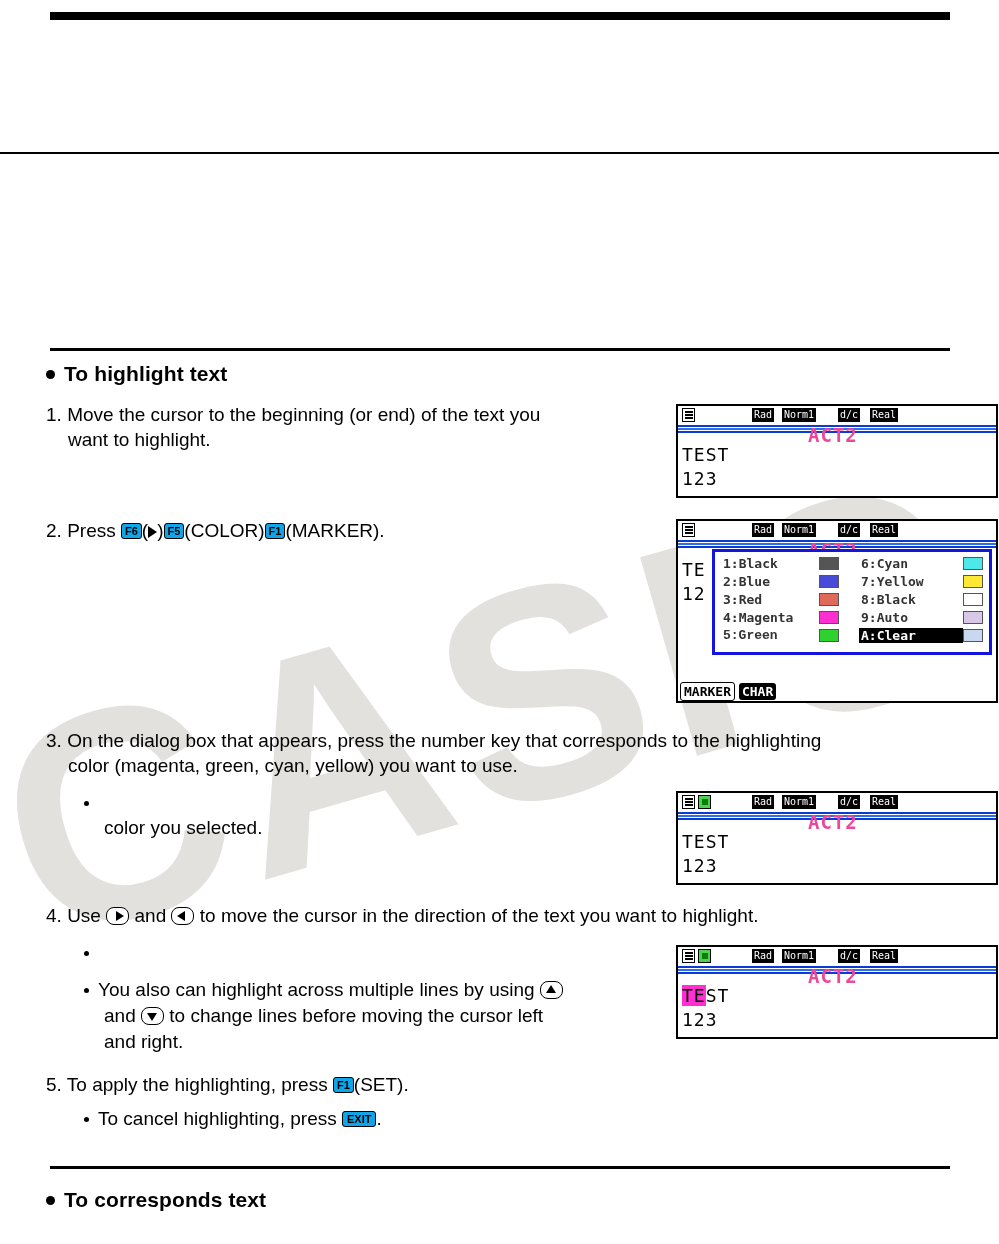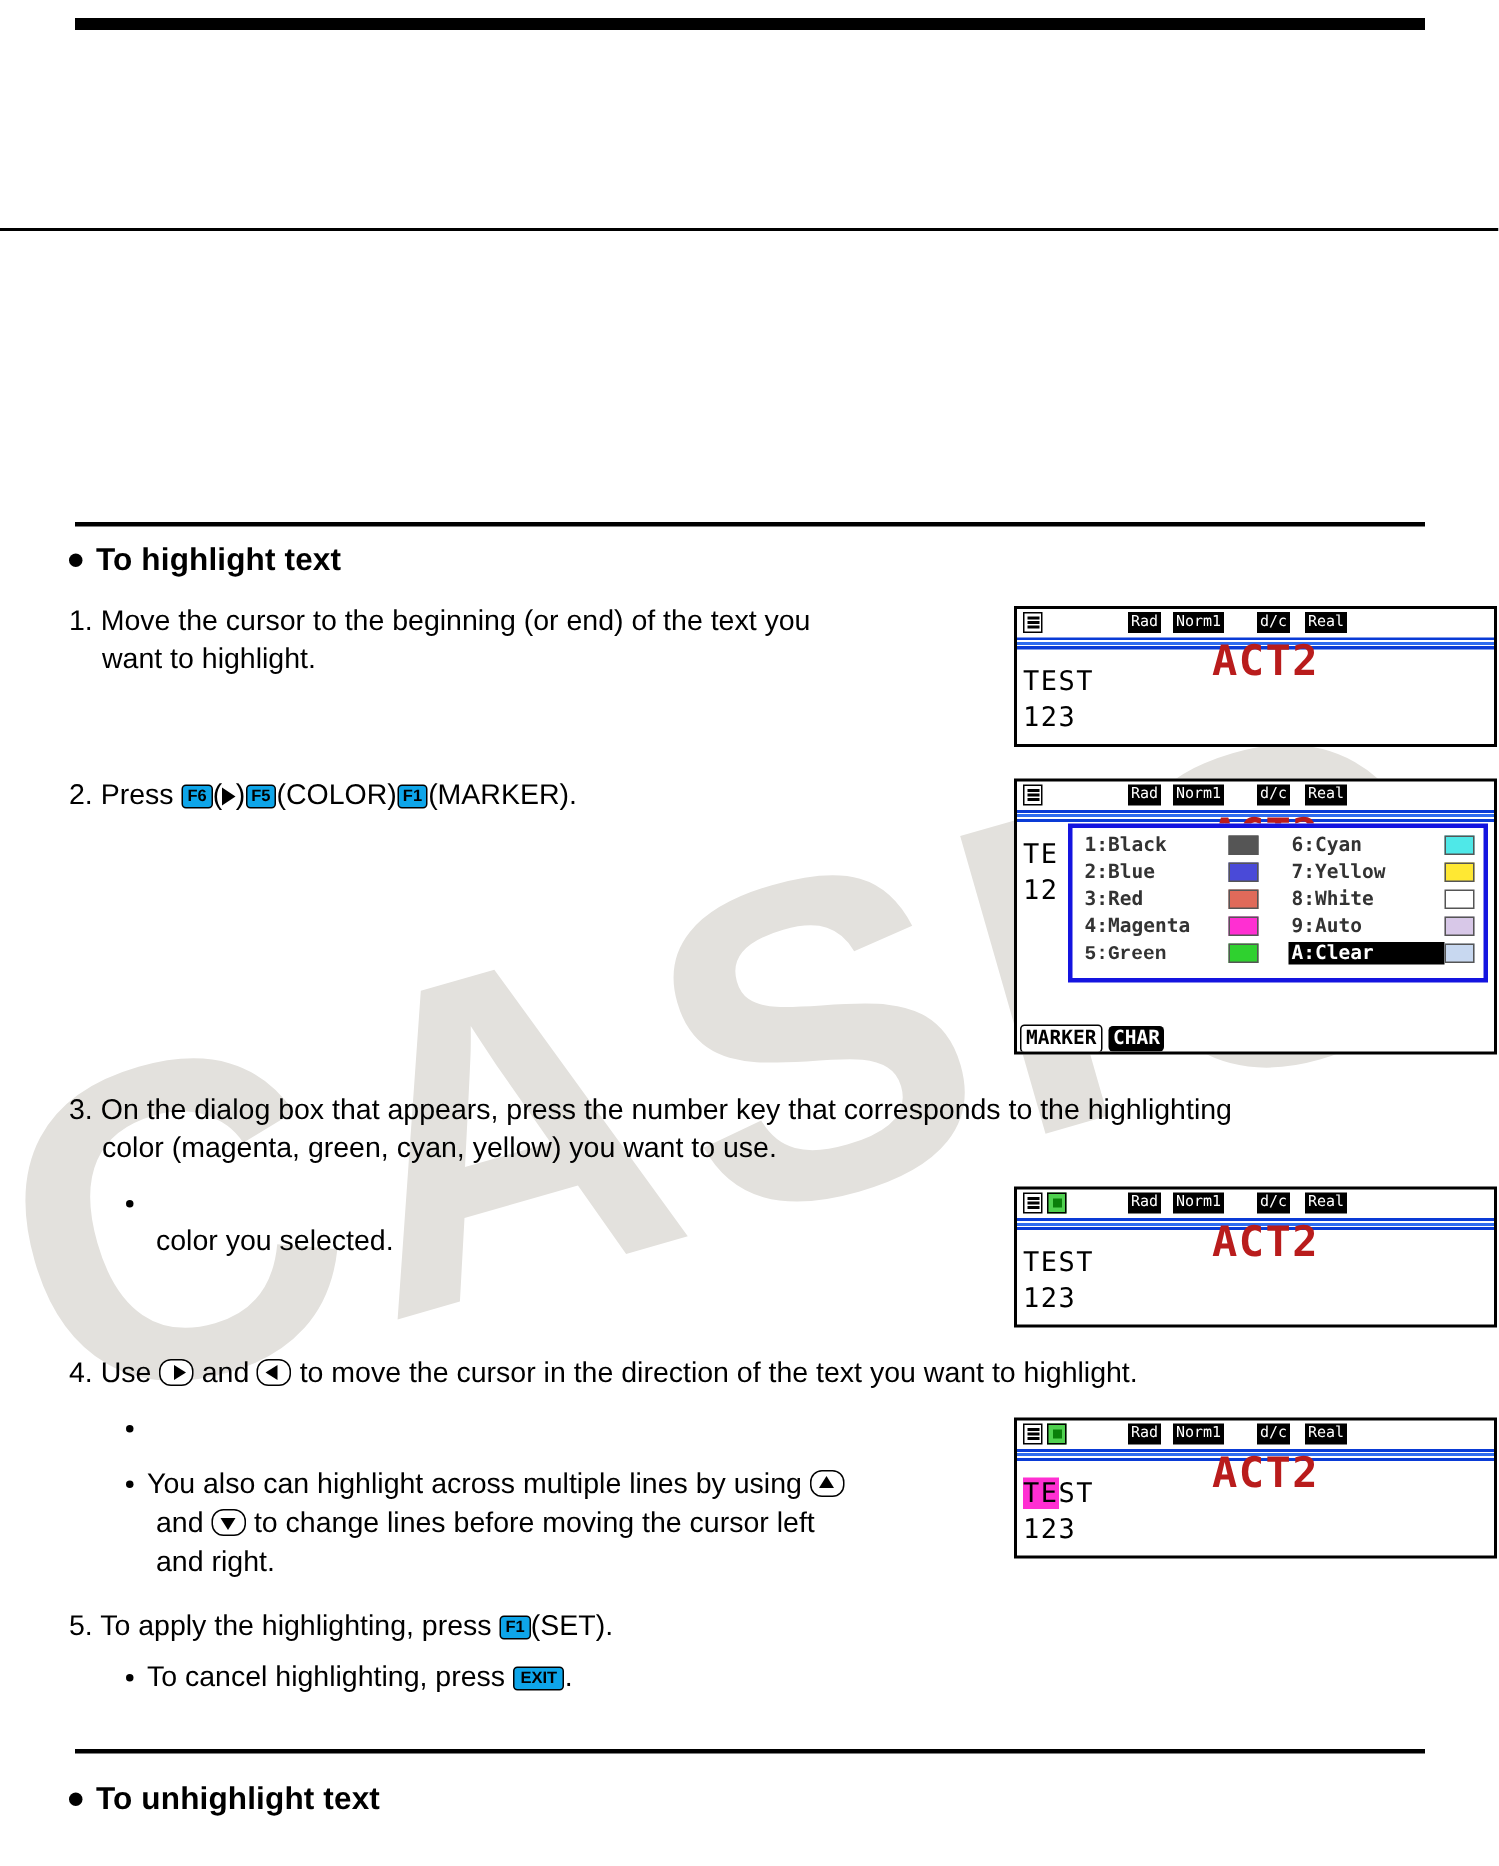--- a/index.html
+++ b/index.html
@@ -199,9 +199,9 @@
   }
   .calc .title {
     position: absolute;
-    color: #b91c1c;
-    font-weight: bold;
-    font-size: 28px;
+    color: #ec4899;
+    font-weight: bold;
+    font-size: 19px;
     font-family: "DejaVu Sans Mono", monospace;
     letter-spacing: 1px;
   }

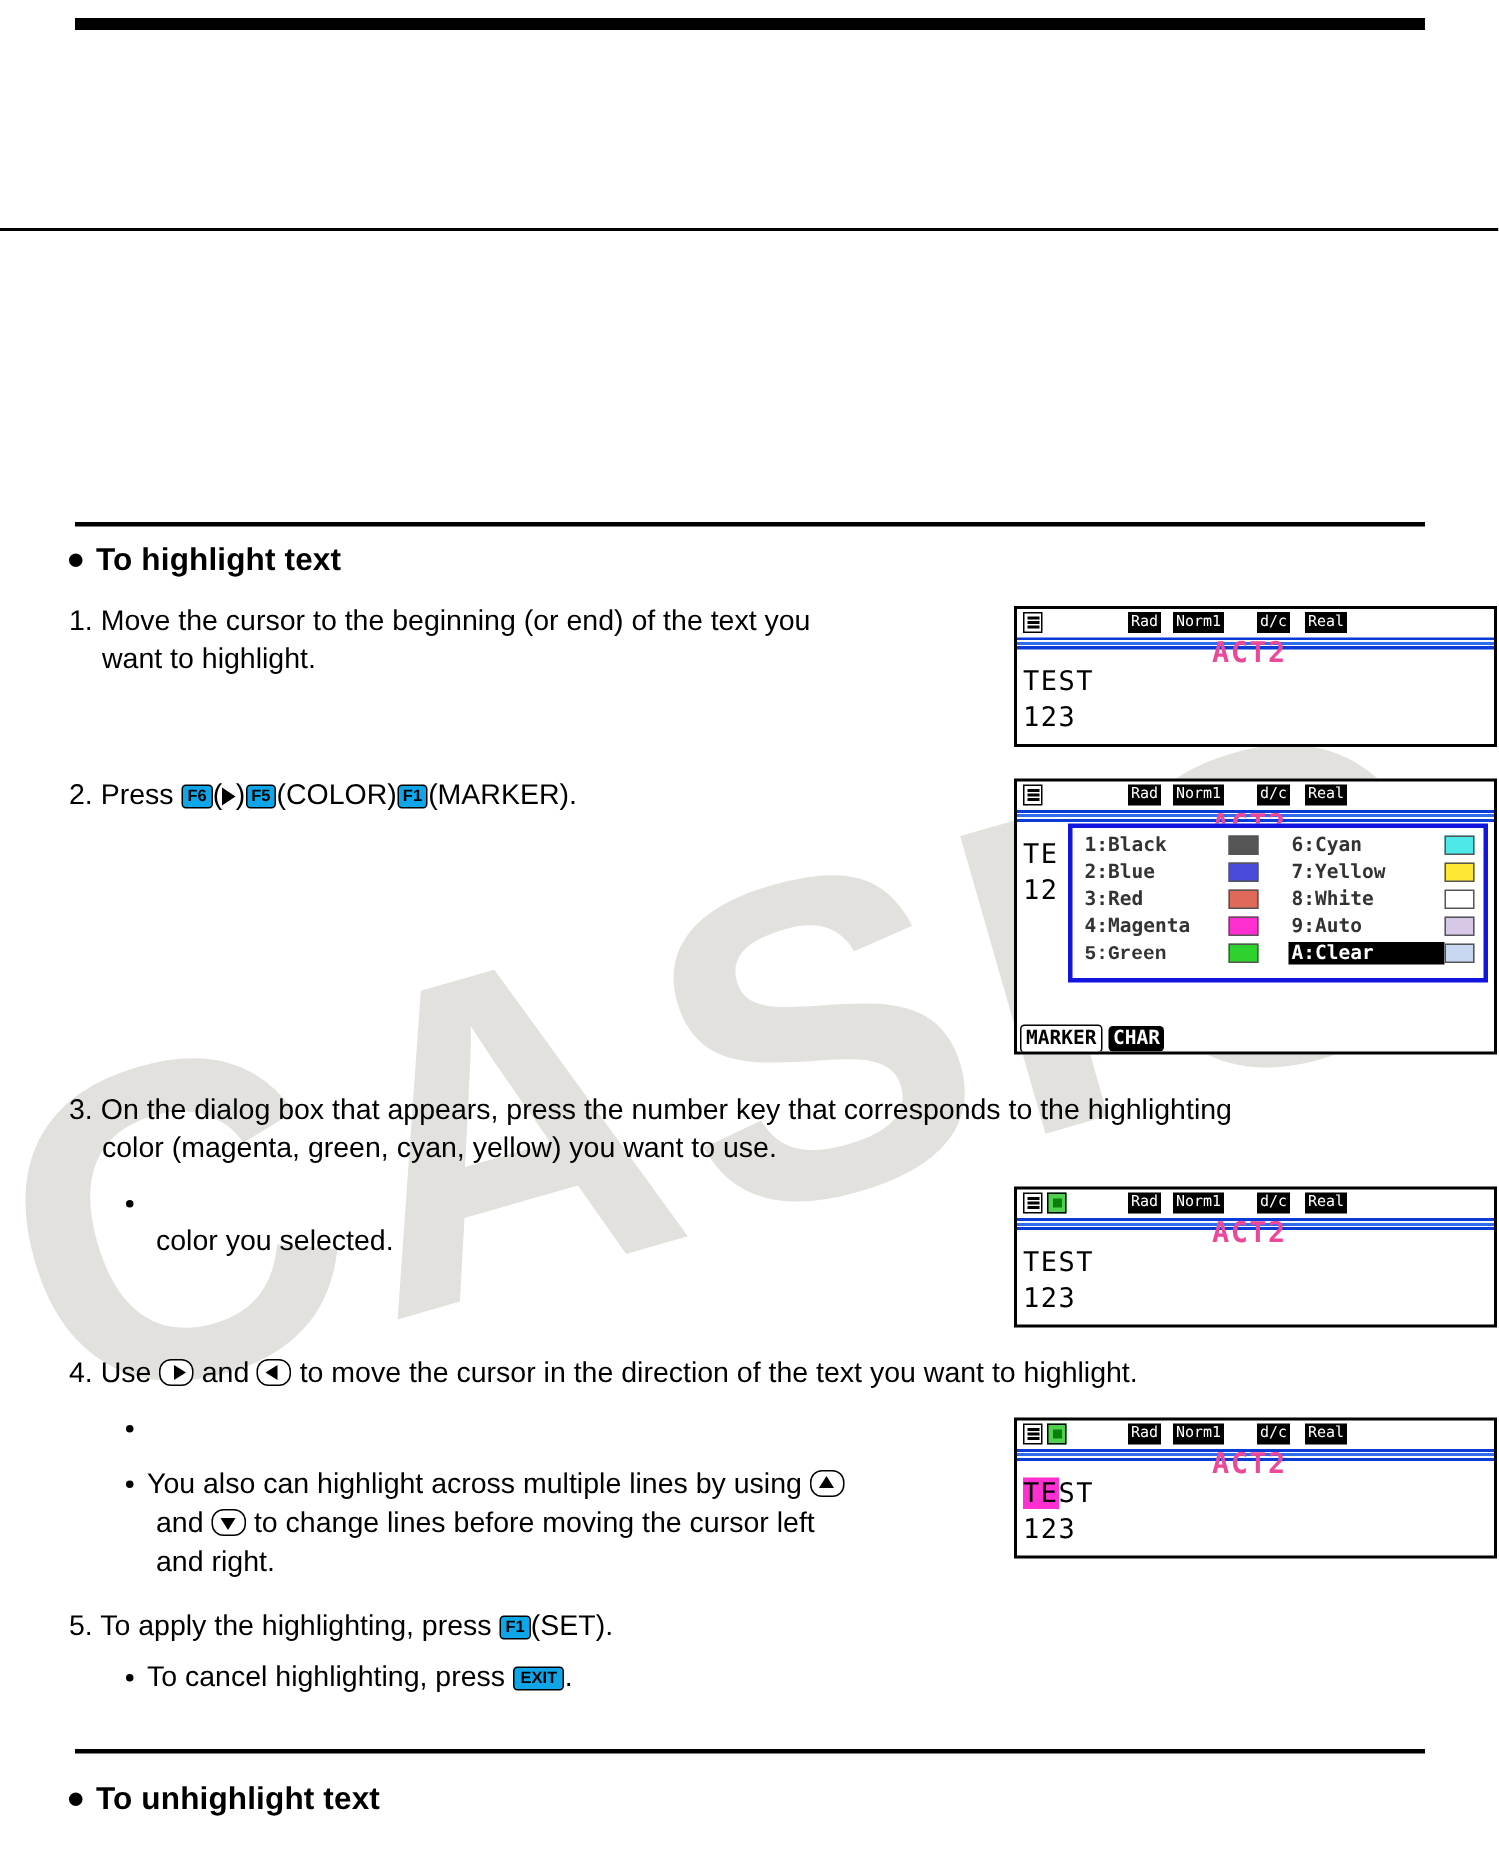--- a/index.html
+++ b/index.html
@@ -339,7 +339,7 @@
 
         <div class="dlg-item" style="left:146px; top:4px;">6:Cyan</div>
         <div class="dlg-item" style="left:146px; top:22px;">7:Yellow</div>
-        <div class="dlg-item" style="left:146px; top:40px;">8:White</div>
+        <div class="dlg-item" style="left:146px; top:40px;">8:Black</div>
         <div class="dlg-item" style="left:146px; top:58px;">9:Auto</div>
         <div class="dlg-item sel" style="left:144px; top:76px; width:100px;">A:Clear</div>
 

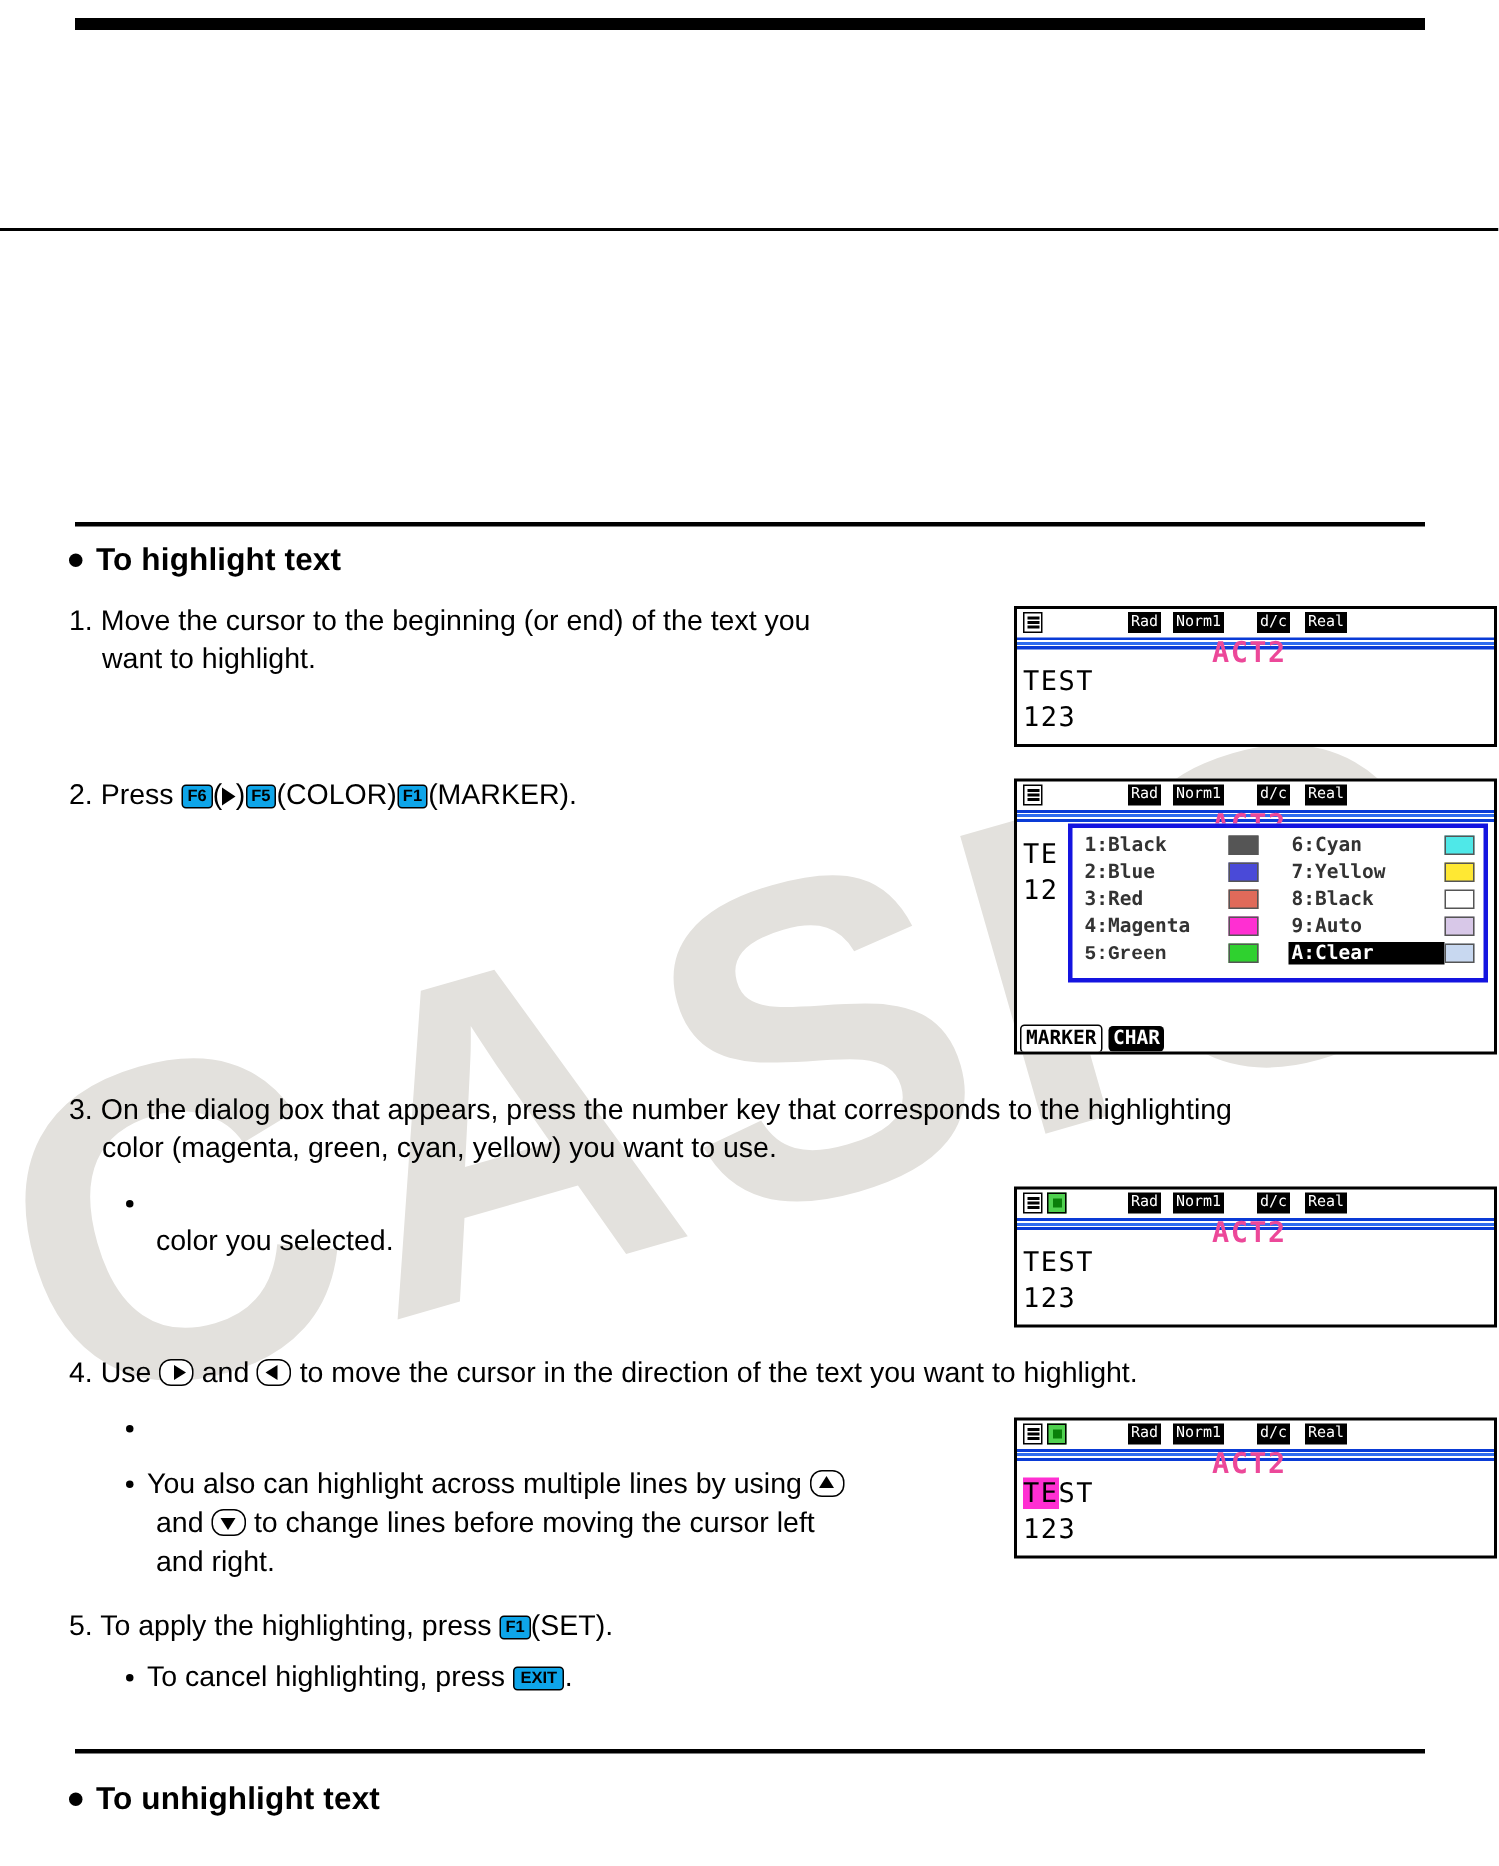--- a/index.html
+++ b/index.html
@@ -437,7 +437,7 @@
   </div>
 
   <div class="sec-head" id="head-unhighlight">
-    <span class="bullet"></span><span>To unhighlight text</span>
+    <span class="bullet"></span><span>To corresponds text</span>
   </div>
 
 </div>

